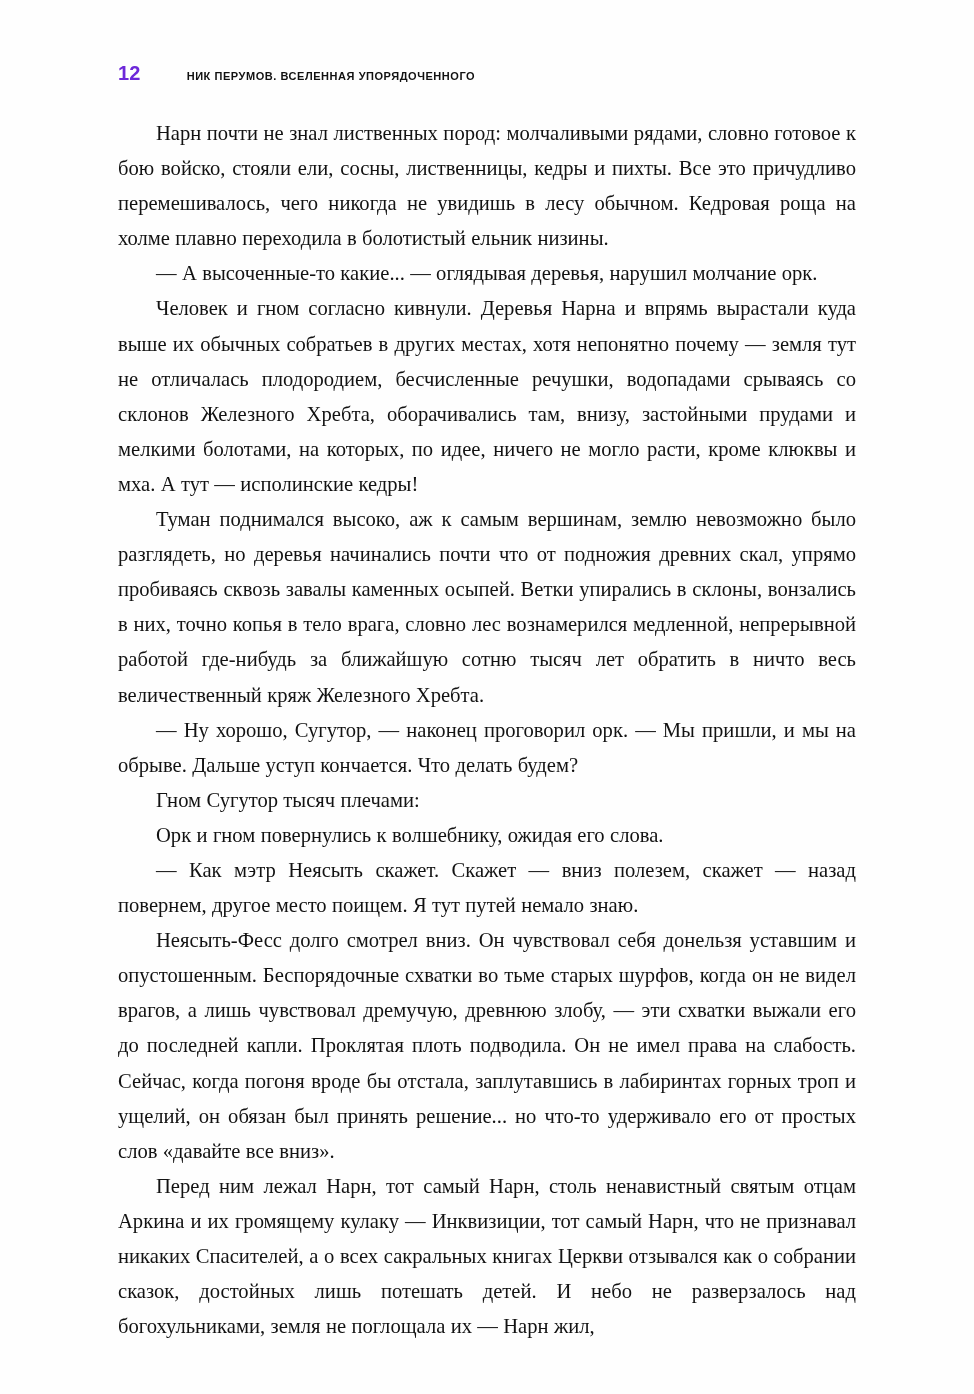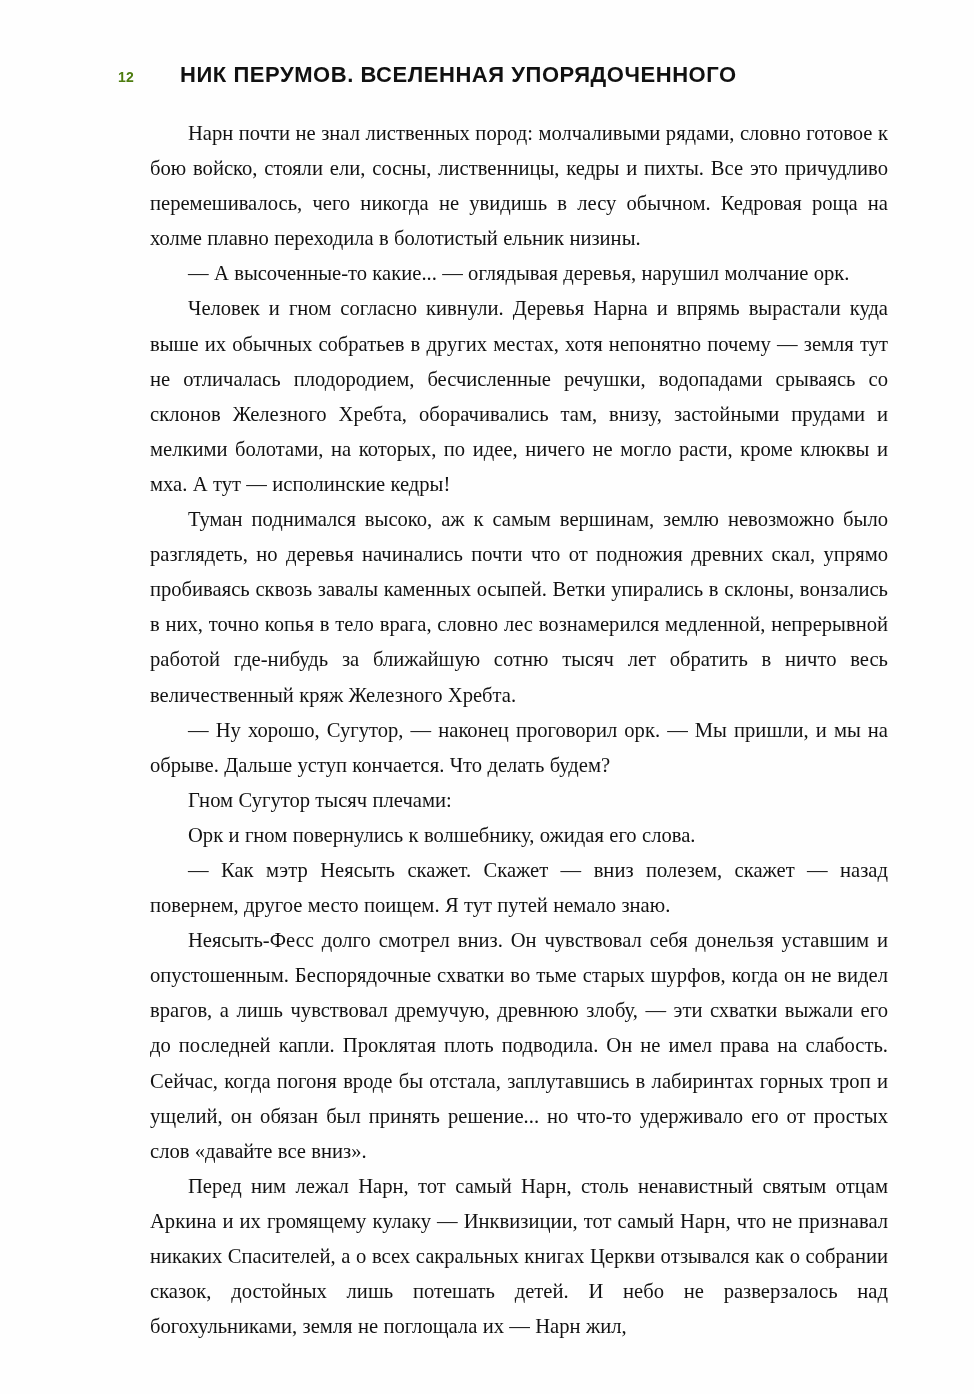--- a/index.html
+++ b/index.html
@@ -35,9 +35,9 @@
   .folio {
     font-family: "Liberation Sans", sans-serif;
     font-weight: bold;
-    font-size: 14px;
+    font-size: 20px;
     letter-spacing: 0.2px;
-    color: #4d7c0f;
+    color: #6d28d9;
   }
   .head-title {
     font-family: "Liberation Sans", sans-serif;

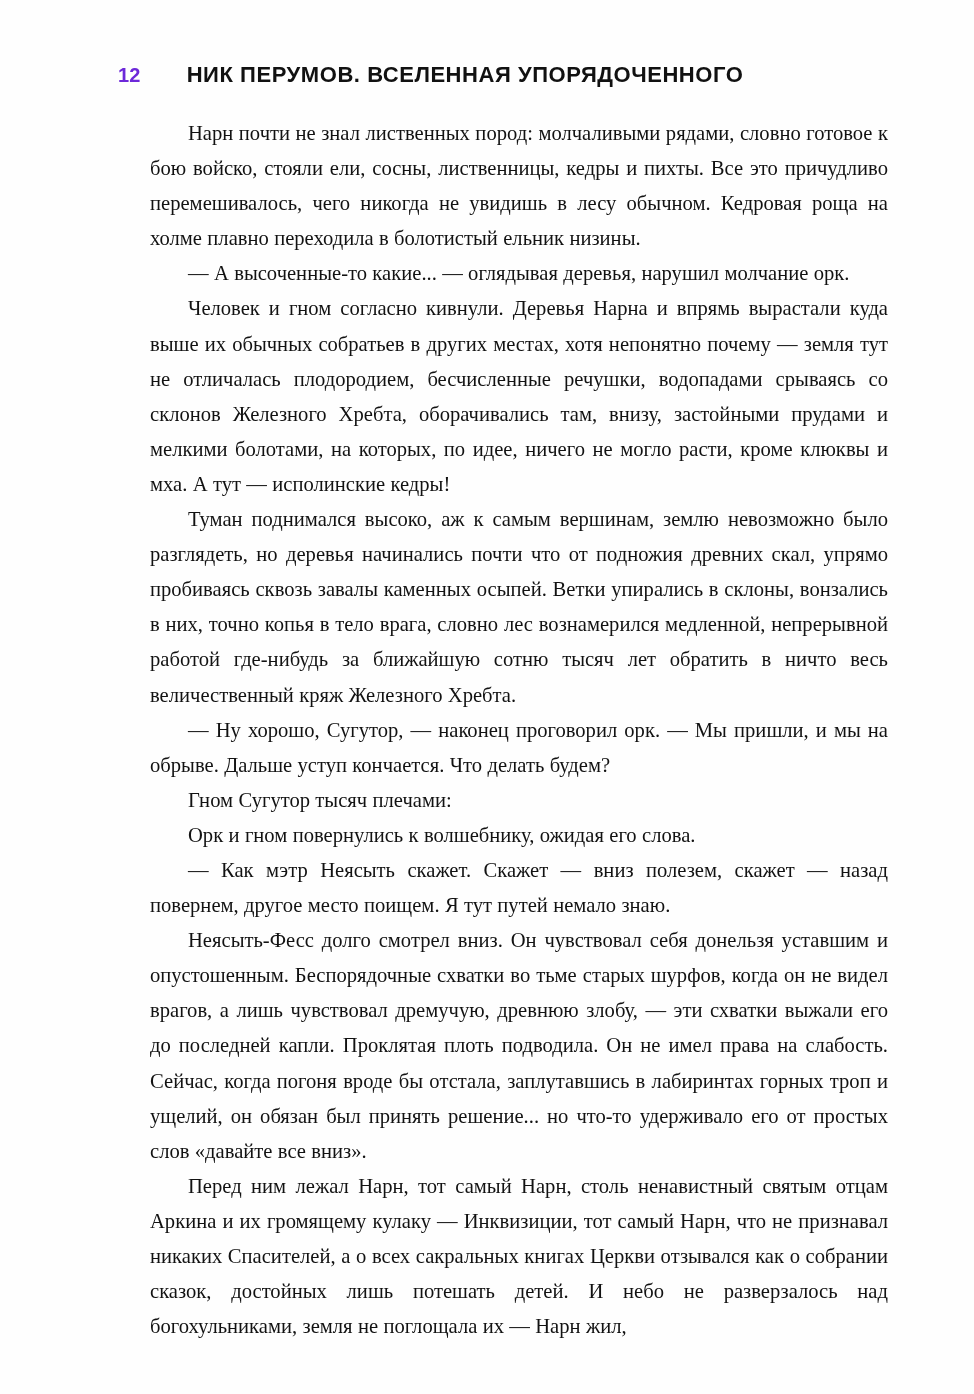--- a/index.html
+++ b/index.html
@@ -42,7 +42,7 @@
   .head-title {
     font-family: "Liberation Sans", sans-serif;
     font-weight: bold;
-    font-size: 22px;
+    font-size: 11px;
     letter-spacing: 0.55px;
     color: #111;
   }

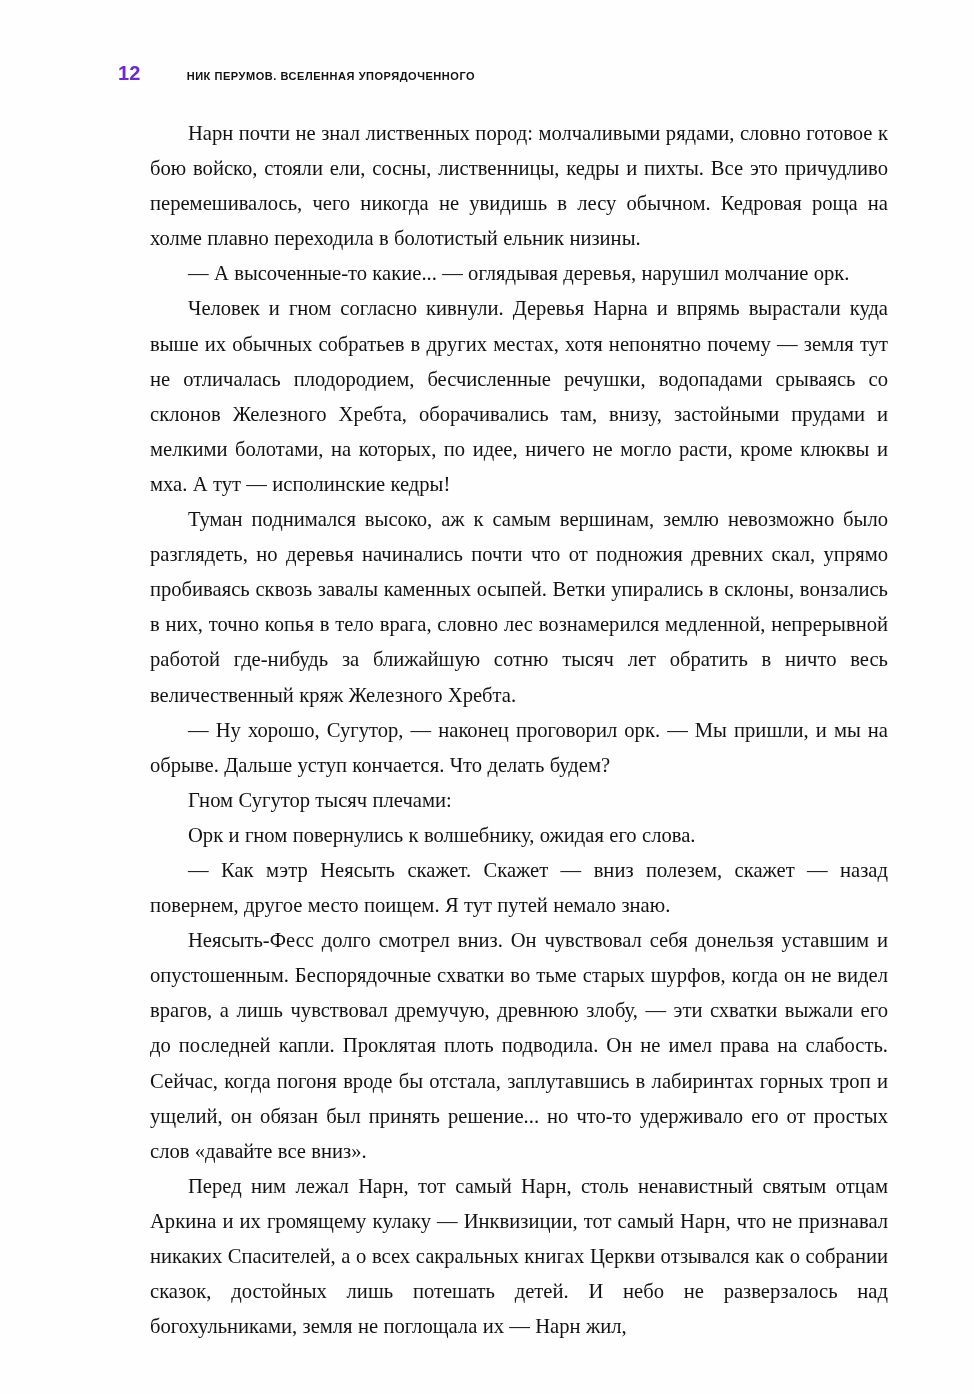--- a/index.html
+++ b/index.html
@@ -51,7 +51,6 @@
     top: 116px;
     left: 118px;
     width: 738px;
-    margin-left: 32px;
   }
   p.para {
     margin: 0;

